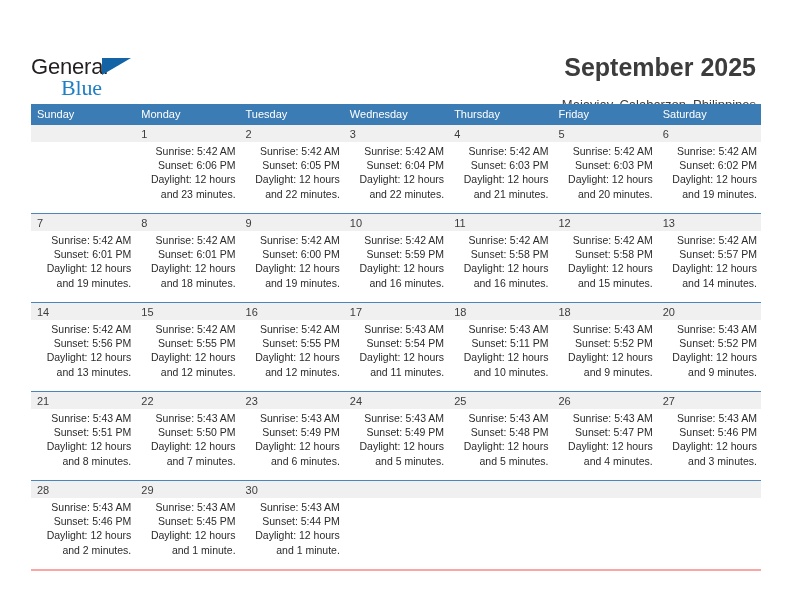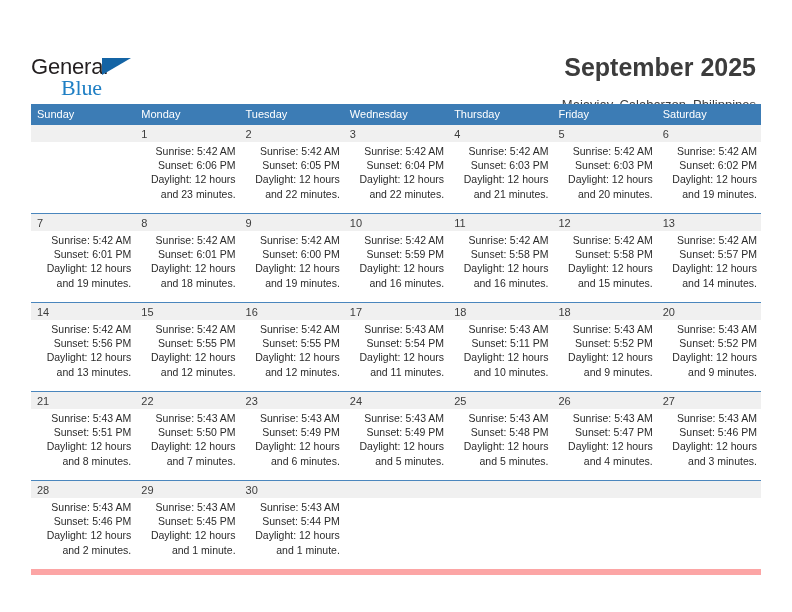--- a/index.html
+++ b/index.html
@@ -113,7 +113,7 @@
     width: 730px;
     border-bottom: 1px solid #4a86bd;
   }
-  .week:last-child { border-bottom: 6px solid #fca5a5; }
+  .week:last-child { border-bottom: 2px solid #fca5a5; }
   .week-daynums {
     display: flex;
     width: 730px;

